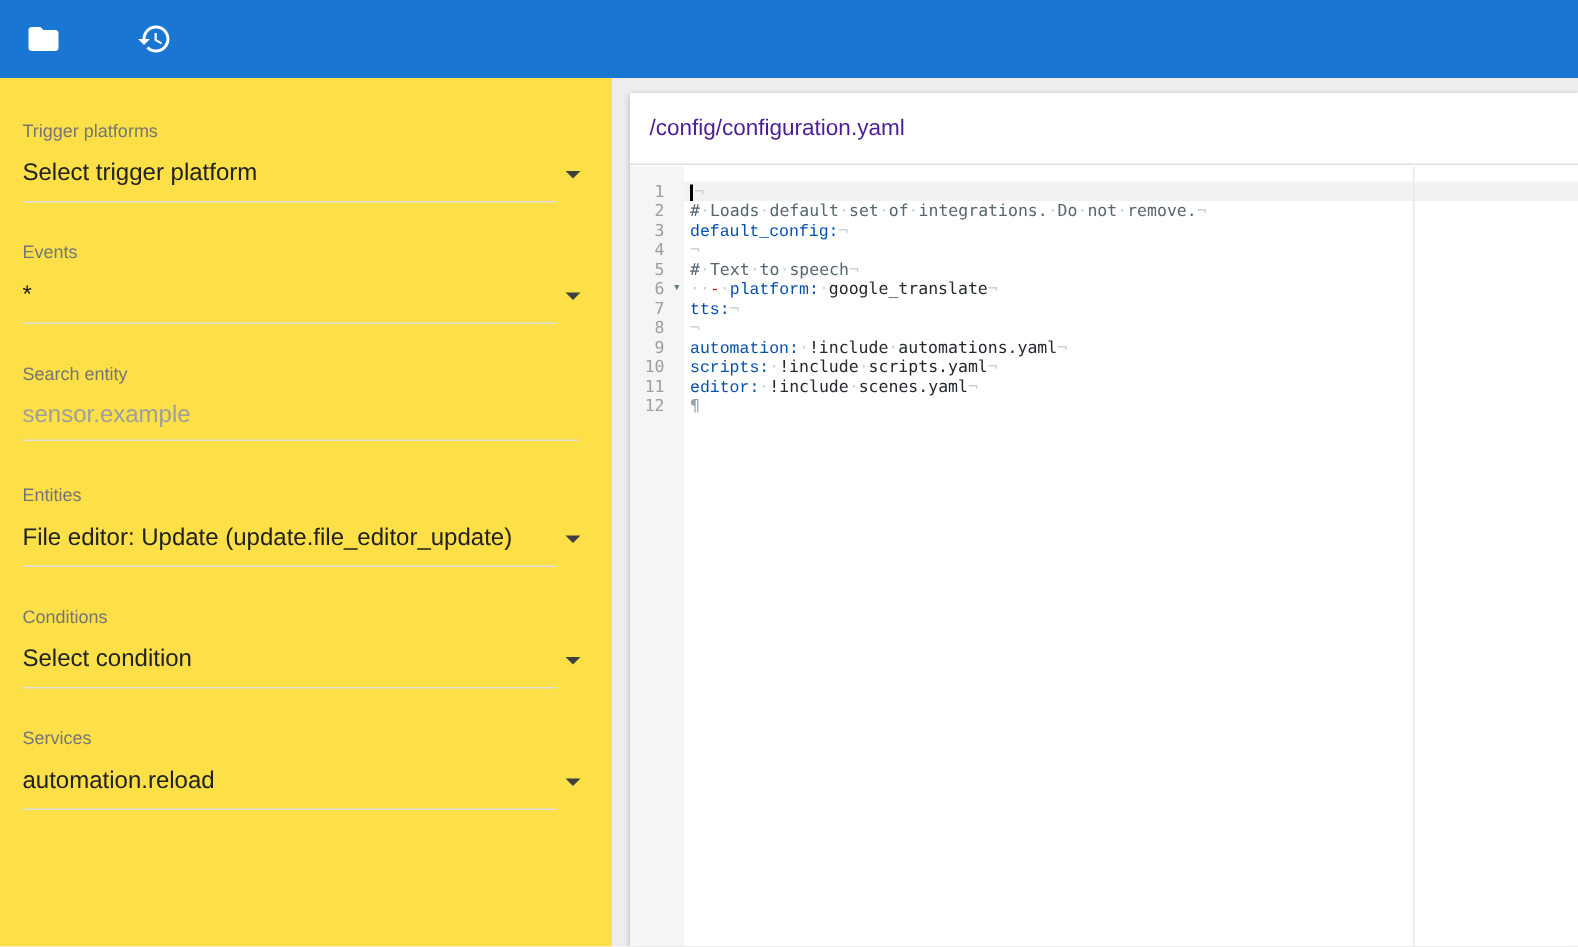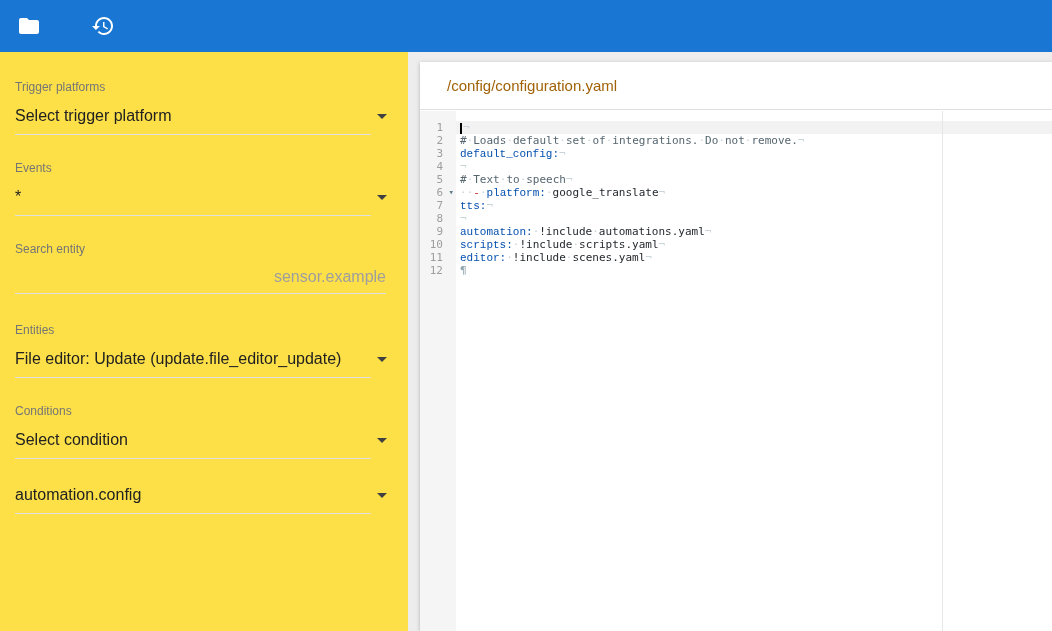--- a/index.html
+++ b/index.html
@@ -47,7 +47,7 @@
   }
   .card-header{
     height:48px;border-bottom:1px solid #e0e0e0;display:flex;align-items:center;
-    padding:0 27px;font-size:15px;color:#a16207;
+    padding:0 13px;font-size:15px;color:#4c1d95;
   }
   .editor{
     position:absolute;top:49px;left:0;right:0;bottom:0;display:flex;

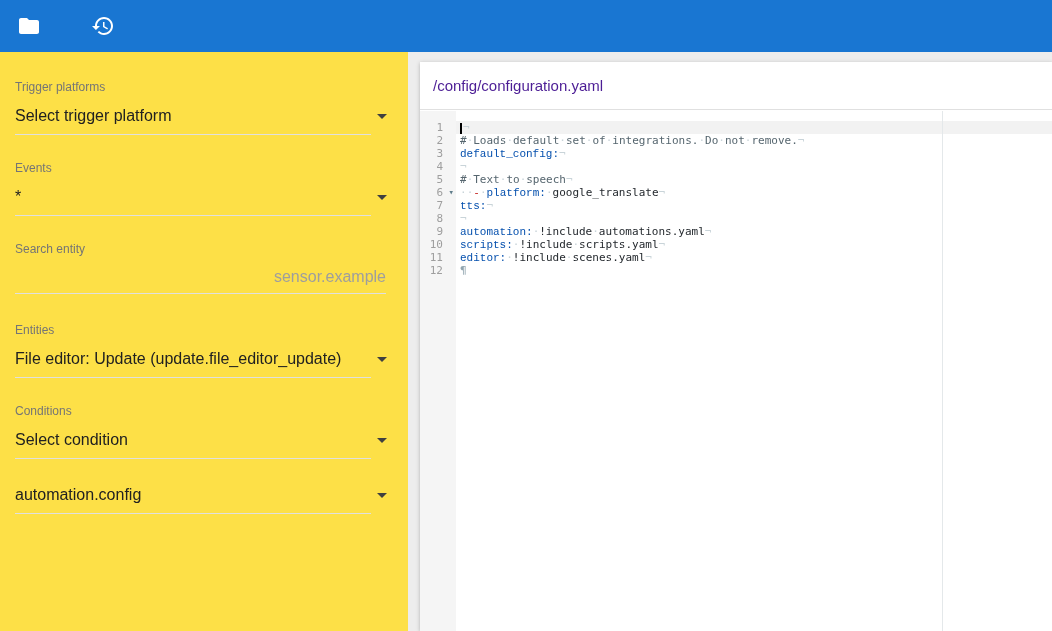--- a/index.html
+++ b/index.html
@@ -37,7 +37,7 @@
   .field-input{
     display:none;width:371px;border:none;border-bottom:1px solid var(--underline);
     font-family:"Liberation Sans",sans-serif;font-size:16px;color:var(--value);
-    padding:0 0 7px 0;outline:none;background:transparent;text-align:right;
+    padding:0 0 7px 0;outline:none;background:transparent;
   }
   .field-input::placeholder{color:var(--placeholder);}
   

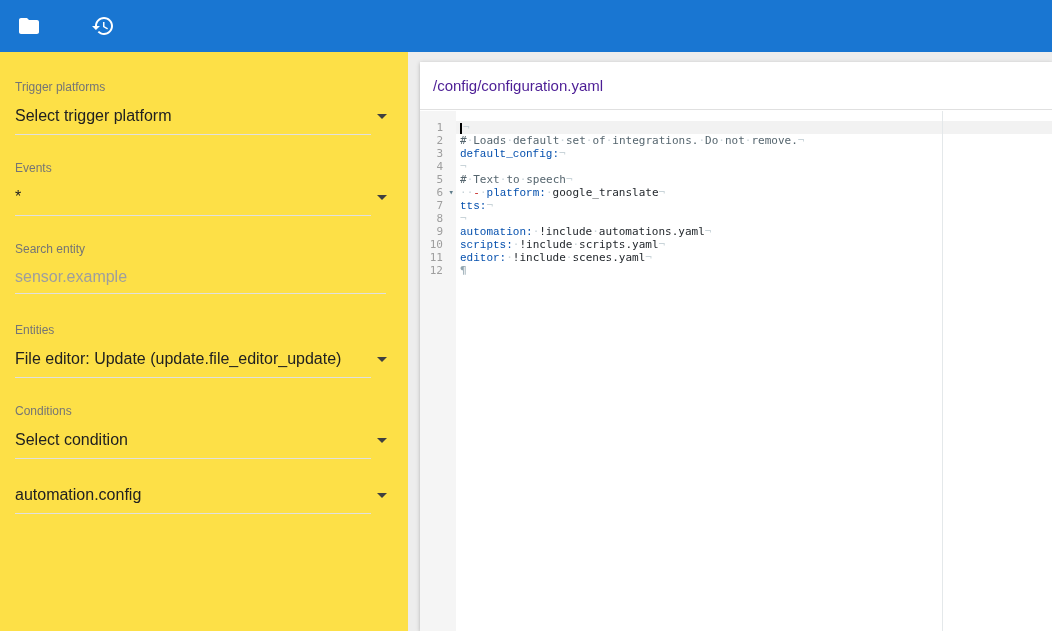--- a/index.html
+++ b/index.html
@@ -146,6 +146,7 @@
   </div>
 
   <div class="field">
+    <div class="field-label">Services</div>
     <div class="select-row" style="display: flex;">
       <span class="field-value">automation.config</span>
       <span class="arrow"></span>

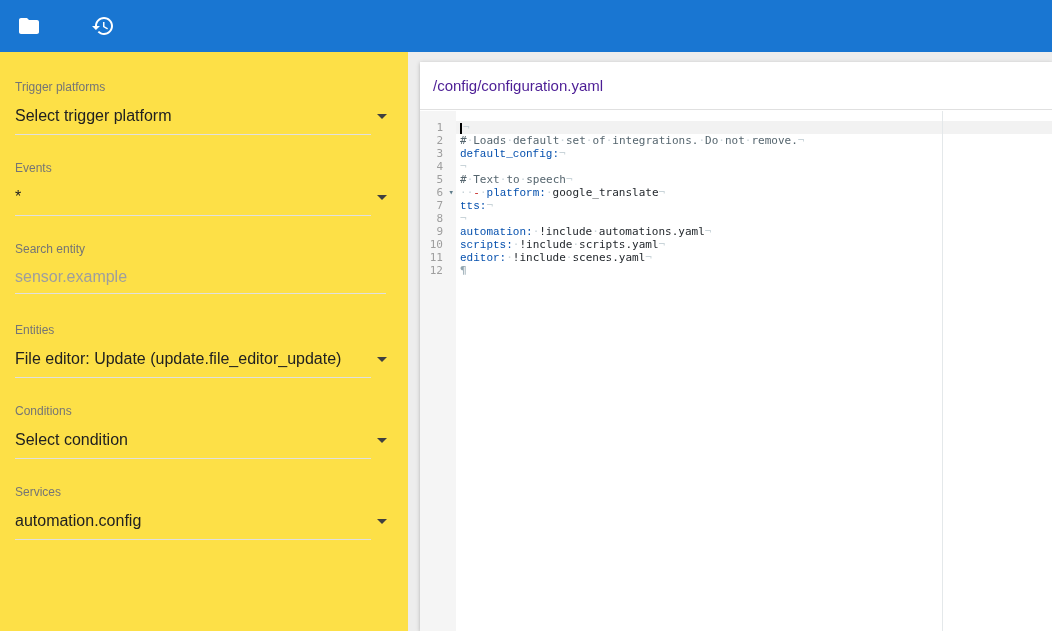--- a/index.html
+++ b/index.html
@@ -148,7 +148,7 @@
   <div class="field">
     <div class="field-label">Services</div>
     <div class="select-row" style="display: flex;">
-      <span class="field-value">automation.config</span>
+      <span class="field-value">automation.reload</span>
       <span class="arrow"></span>
     </div>
 

